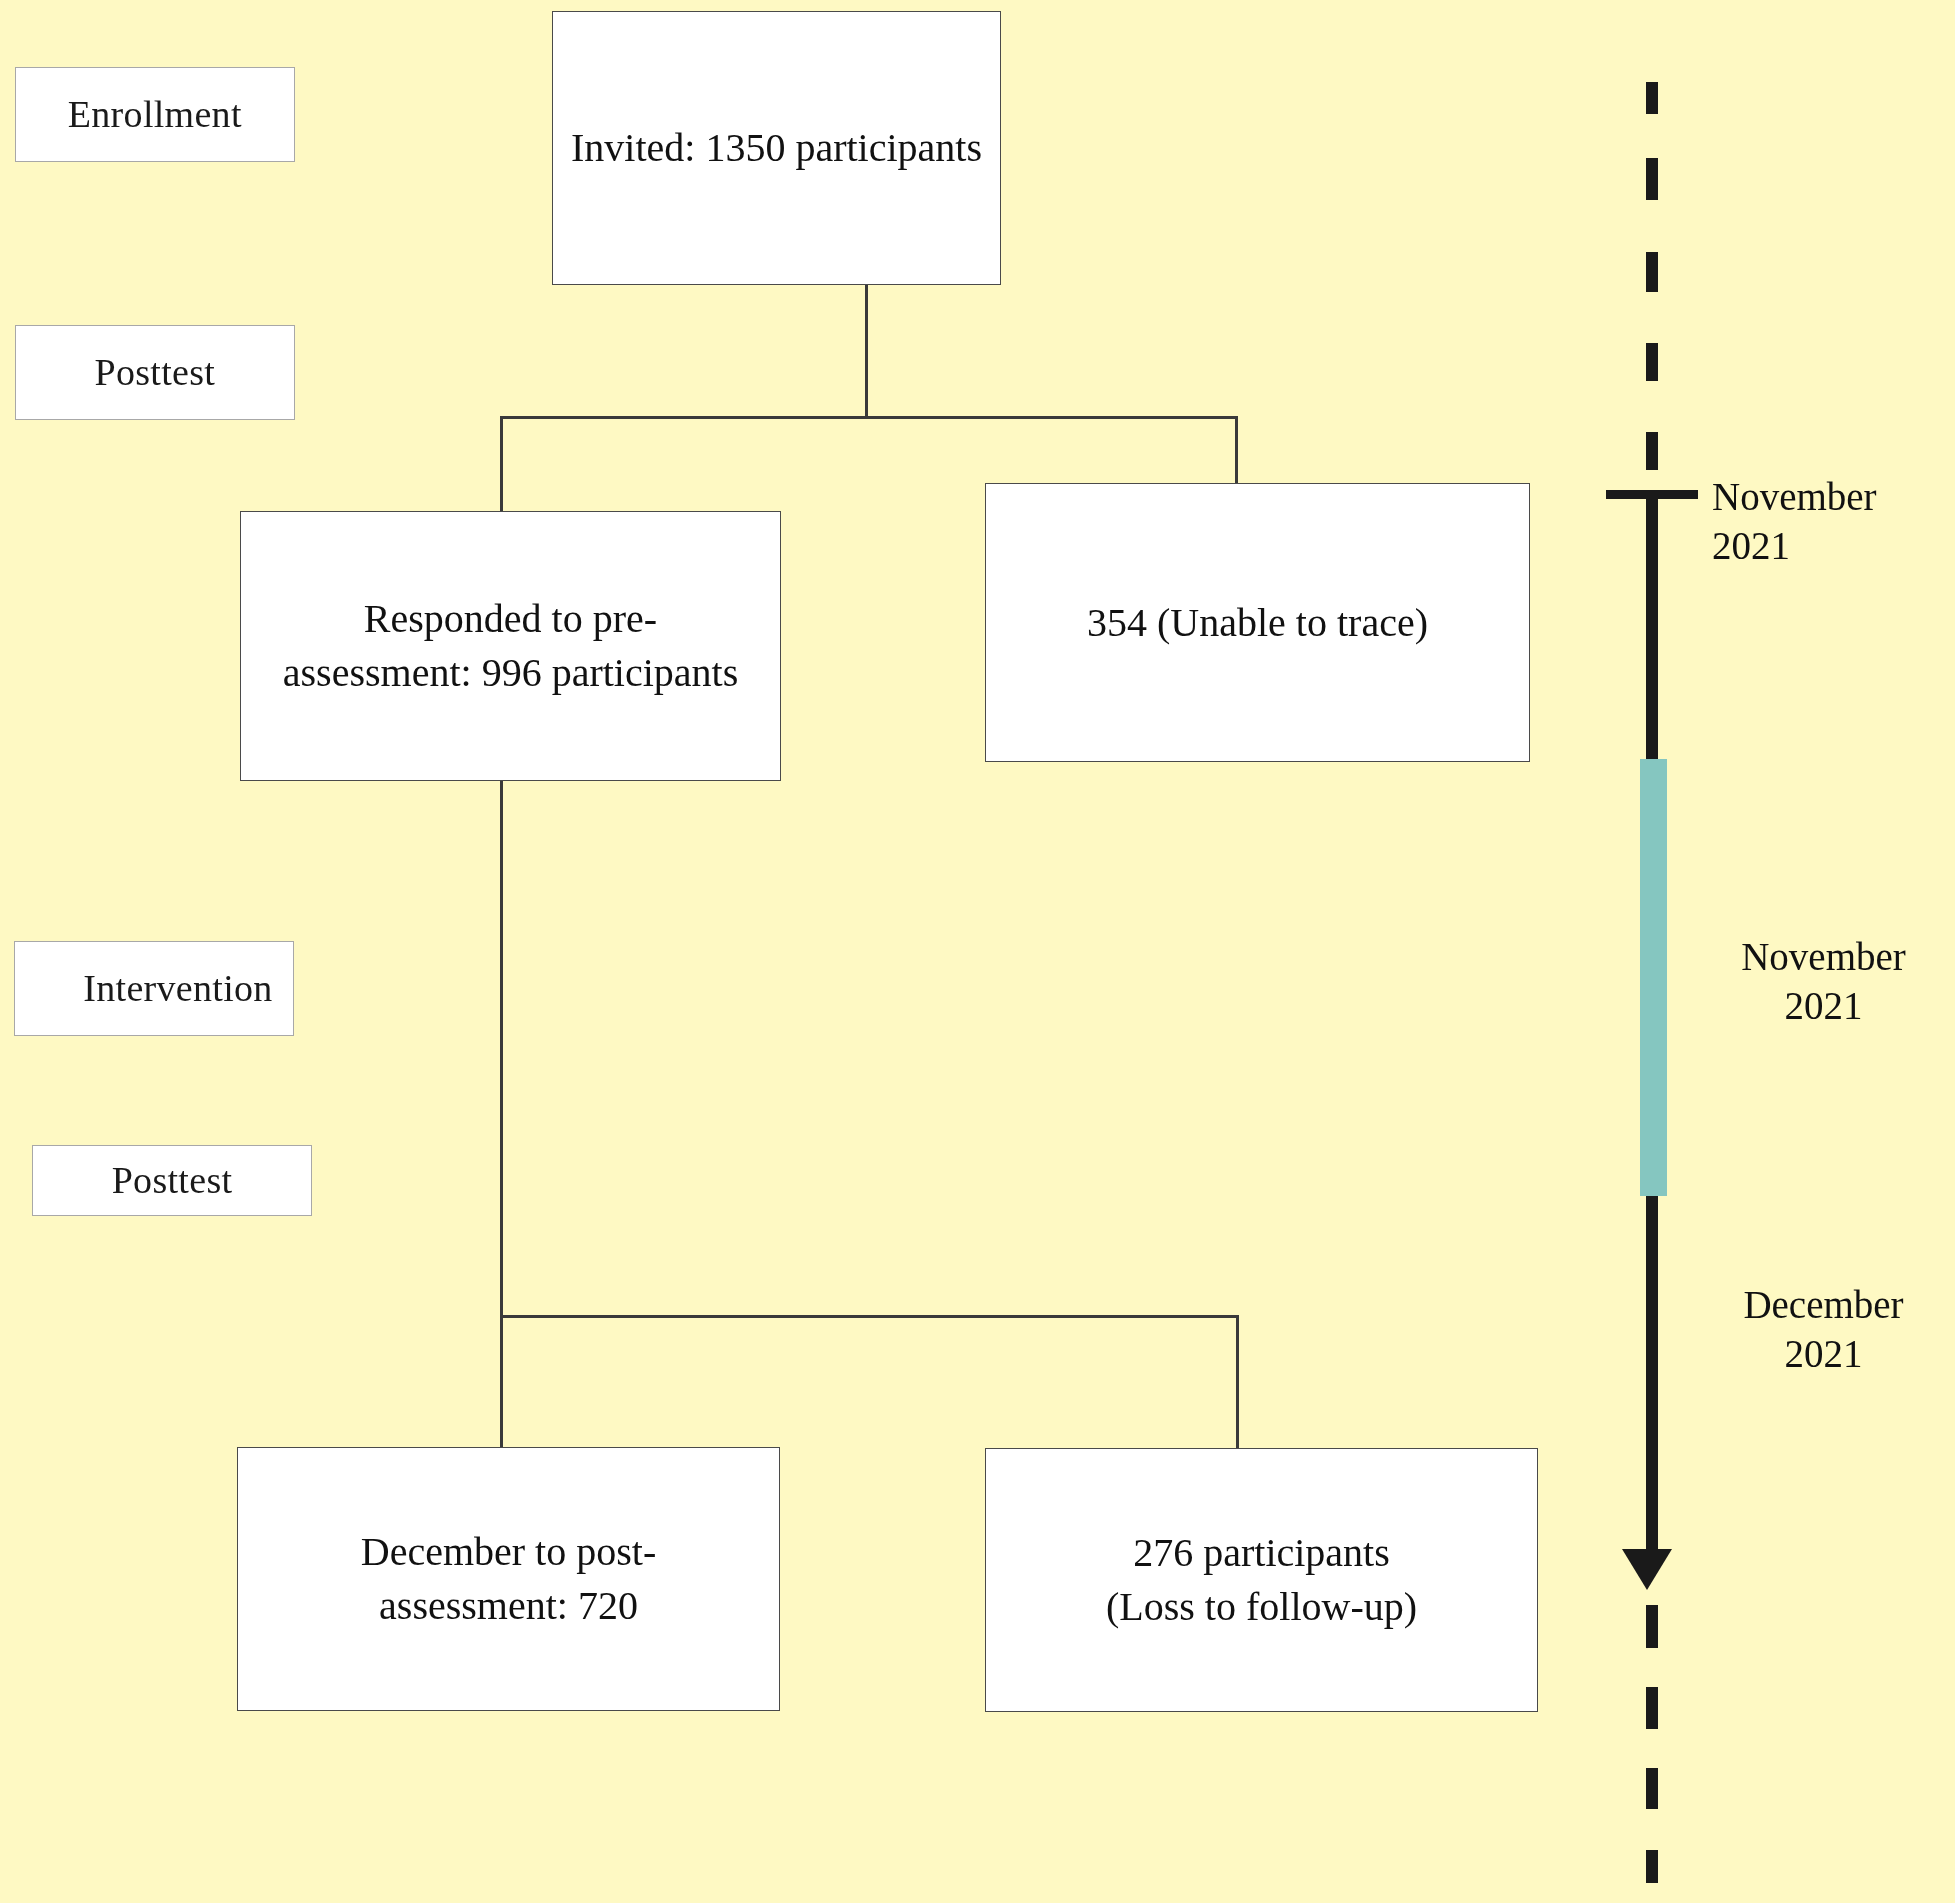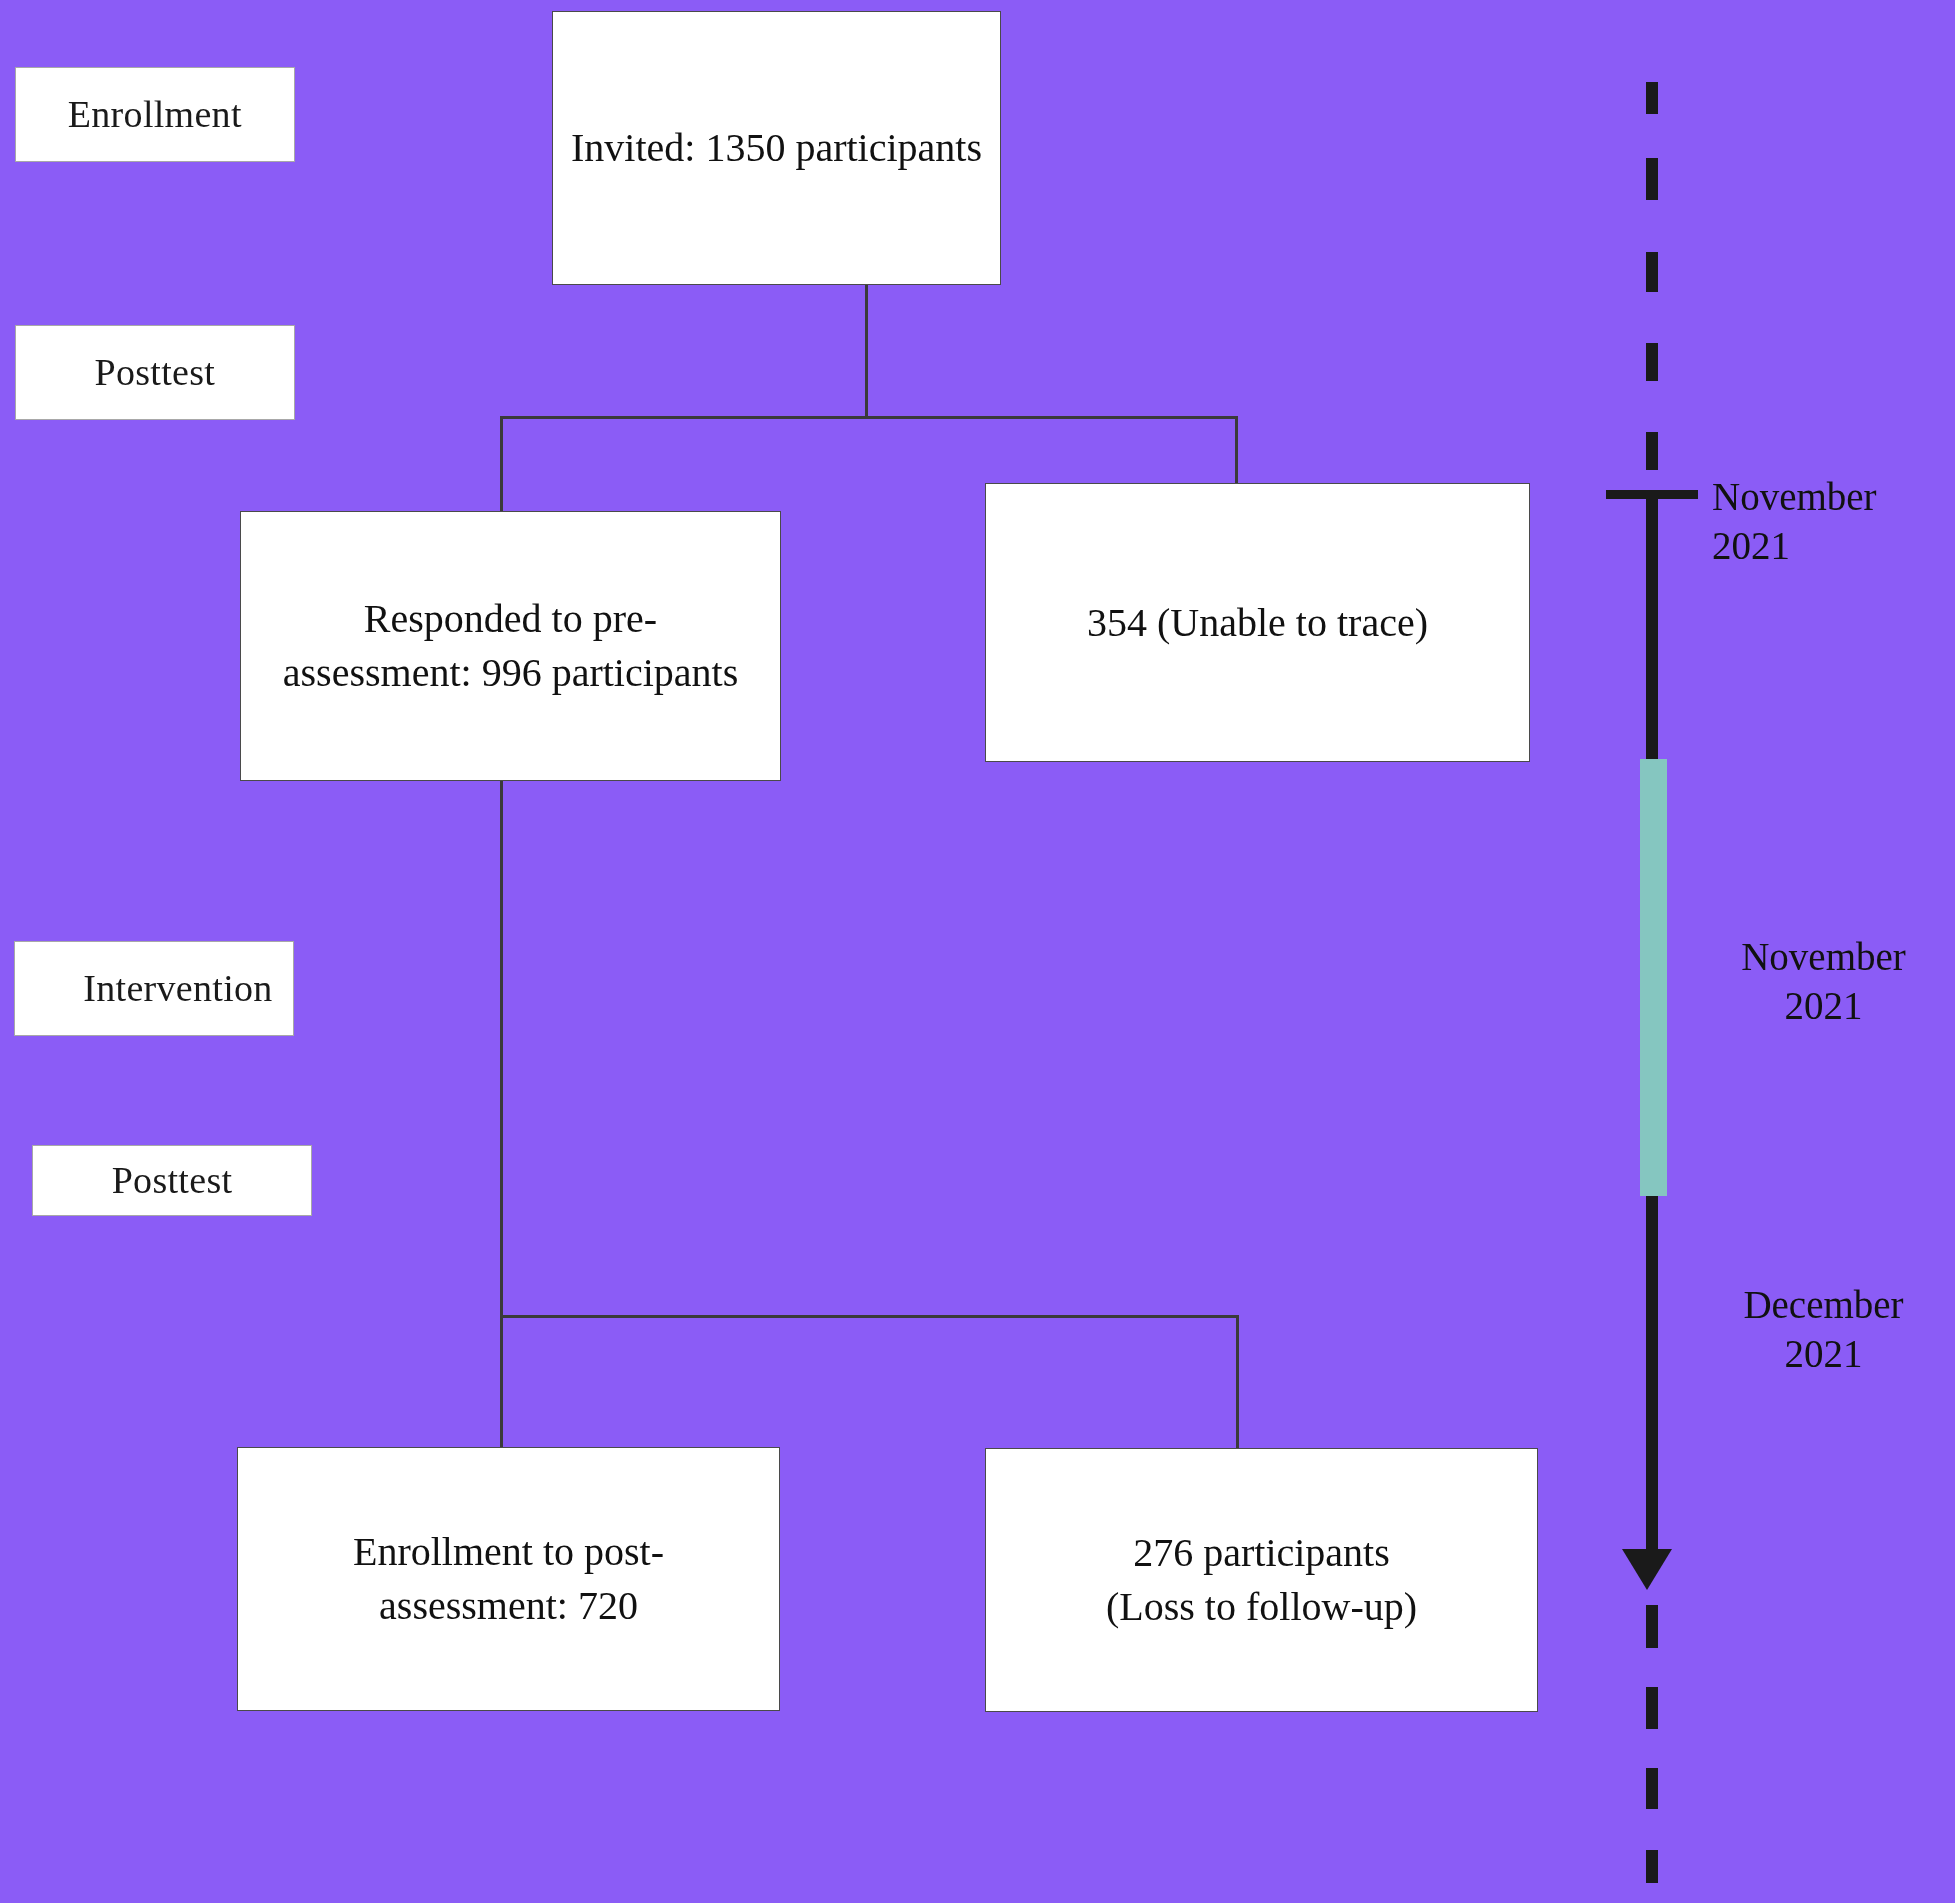--- a/index.html
+++ b/index.html
@@ -11,7 +11,7 @@
     position: relative;
     width: 1955px;
     height: 1903px;
-    background: #8b5cf6;
+    background: #fef9c3;
     font-family: "Liberation Serif", "DejaVu Serif", serif;
     color: #111111;
     overflow: hidden;

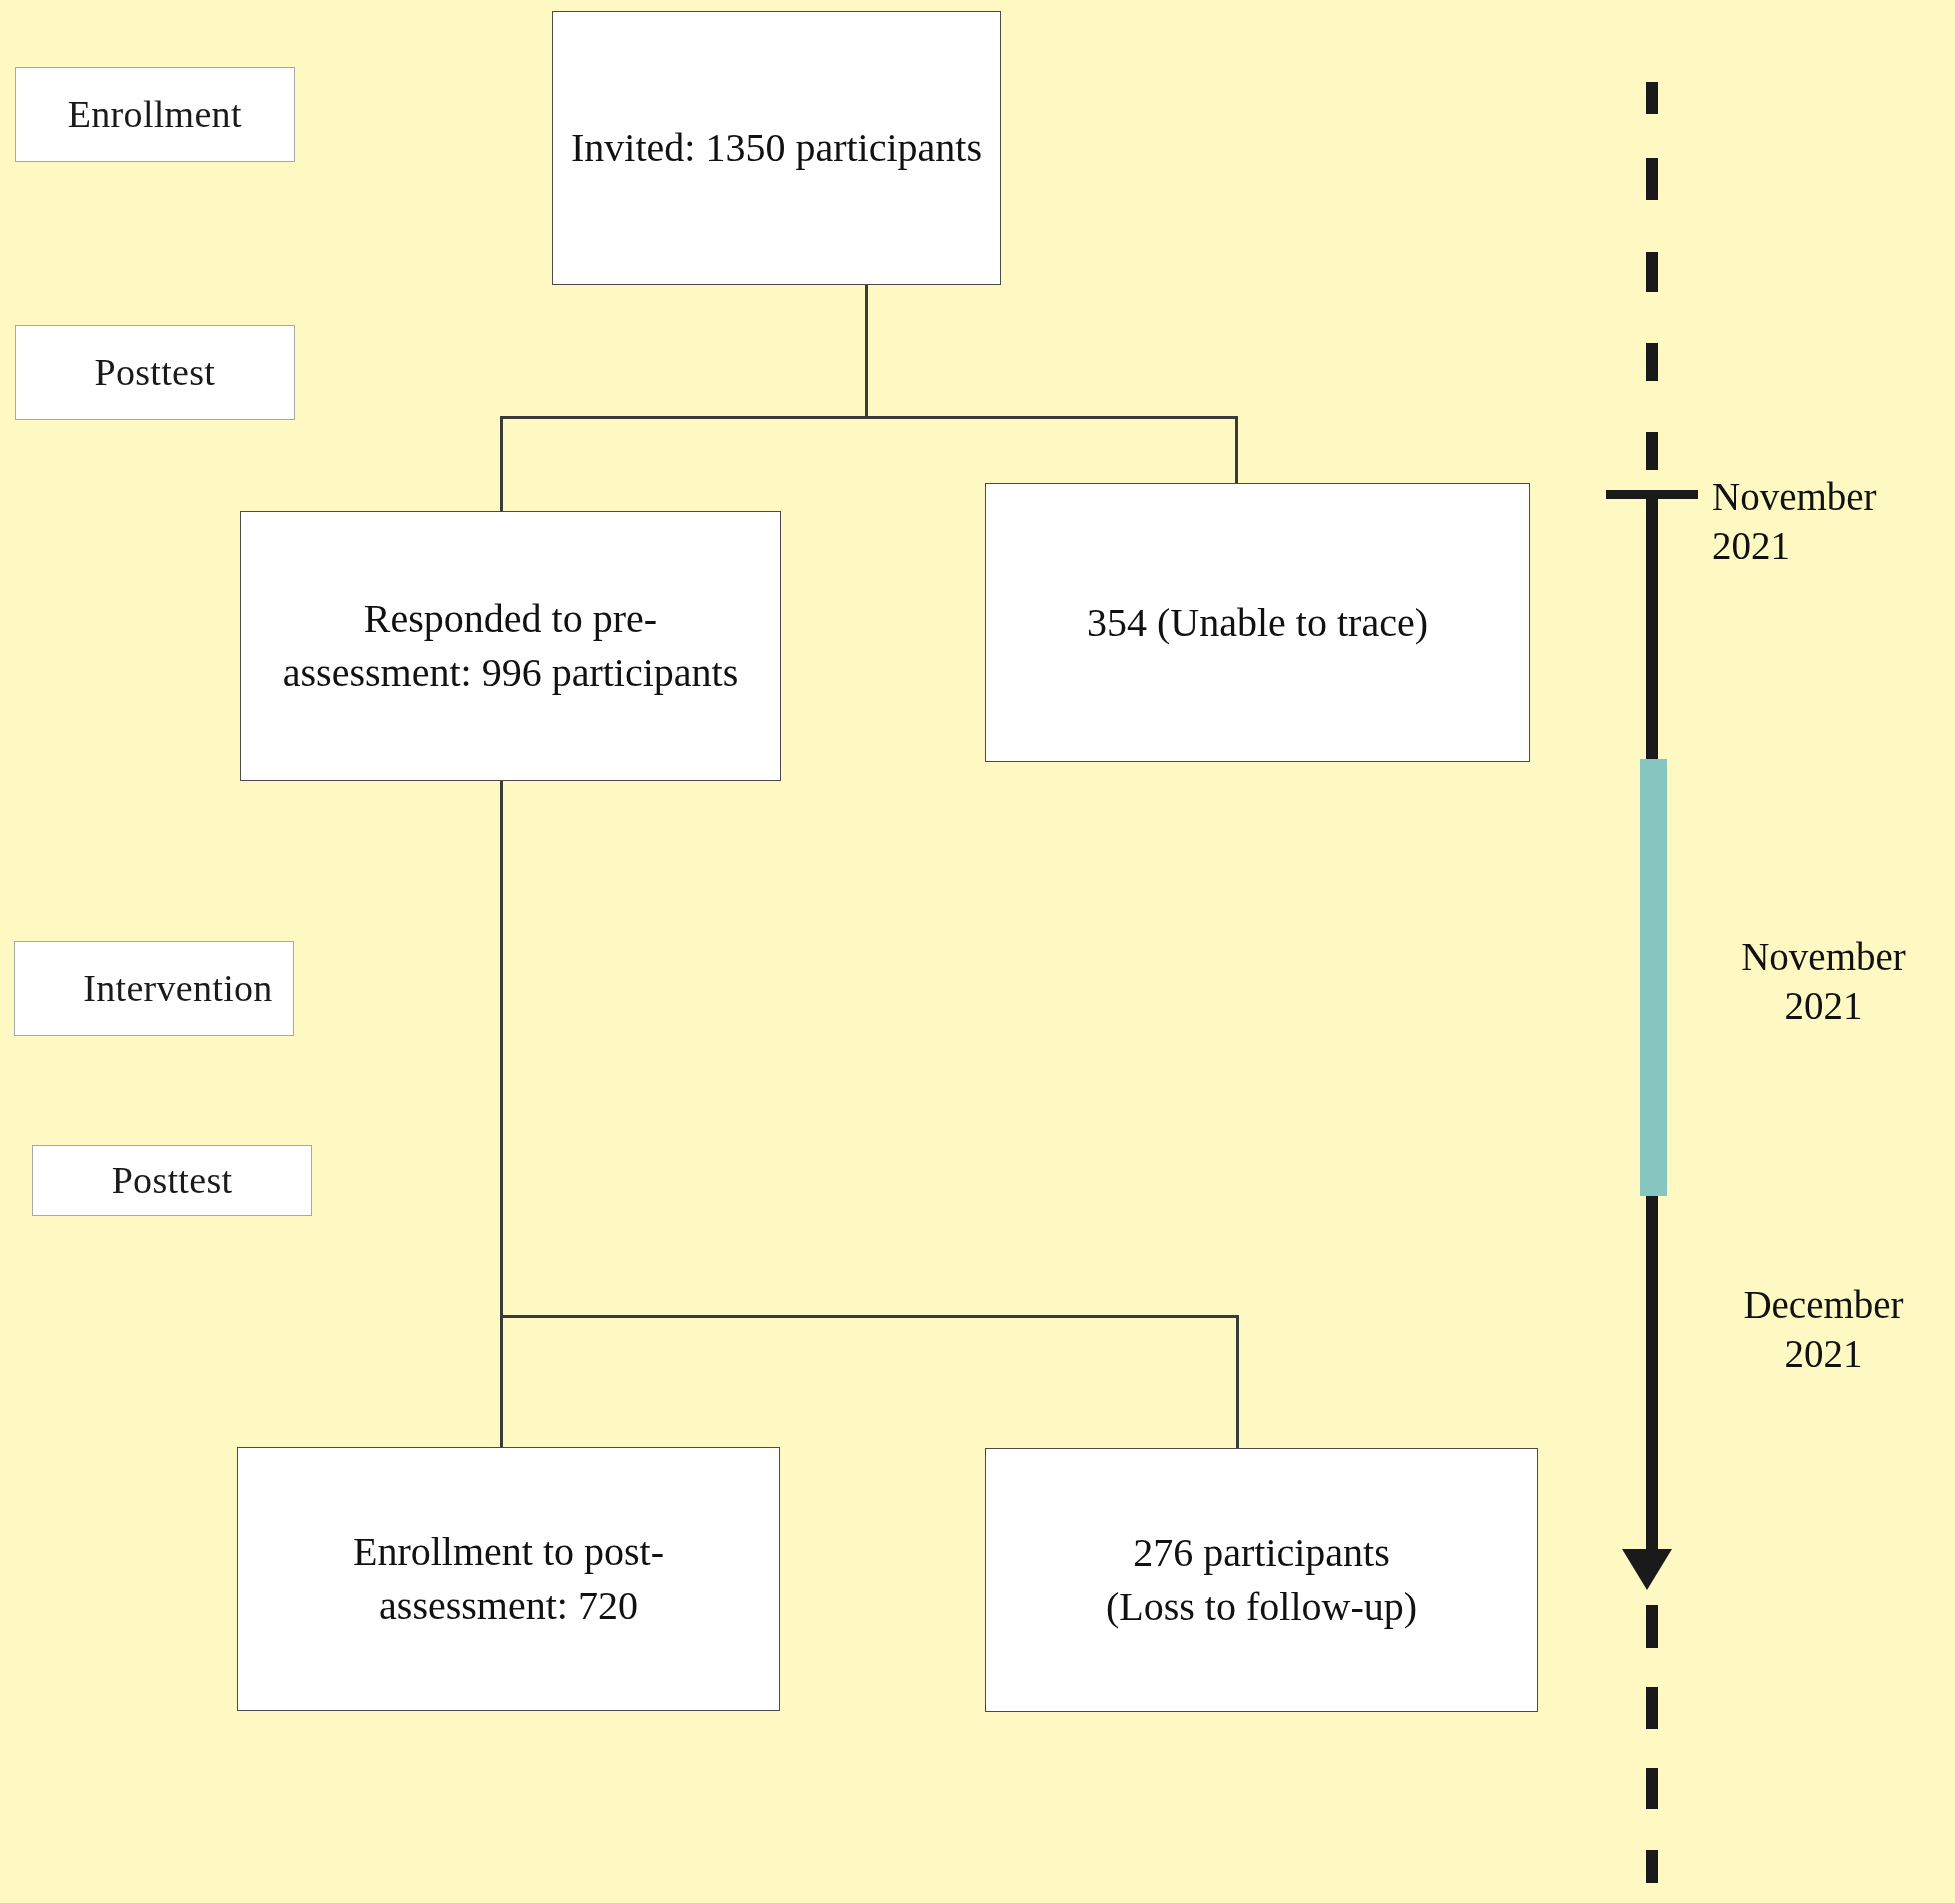--- a/index.html
+++ b/index.html
@@ -145,7 +145,7 @@
 
   <div class="flow-box" style="left:237px; top:1447px; width:543px; height:264px;">
     <span class="txt">
-      <span>Enrollment to post-</span><br>
+      <span>December to post-</span><br>
       <span>assessment: 720</span>
     </span>
   </div>

